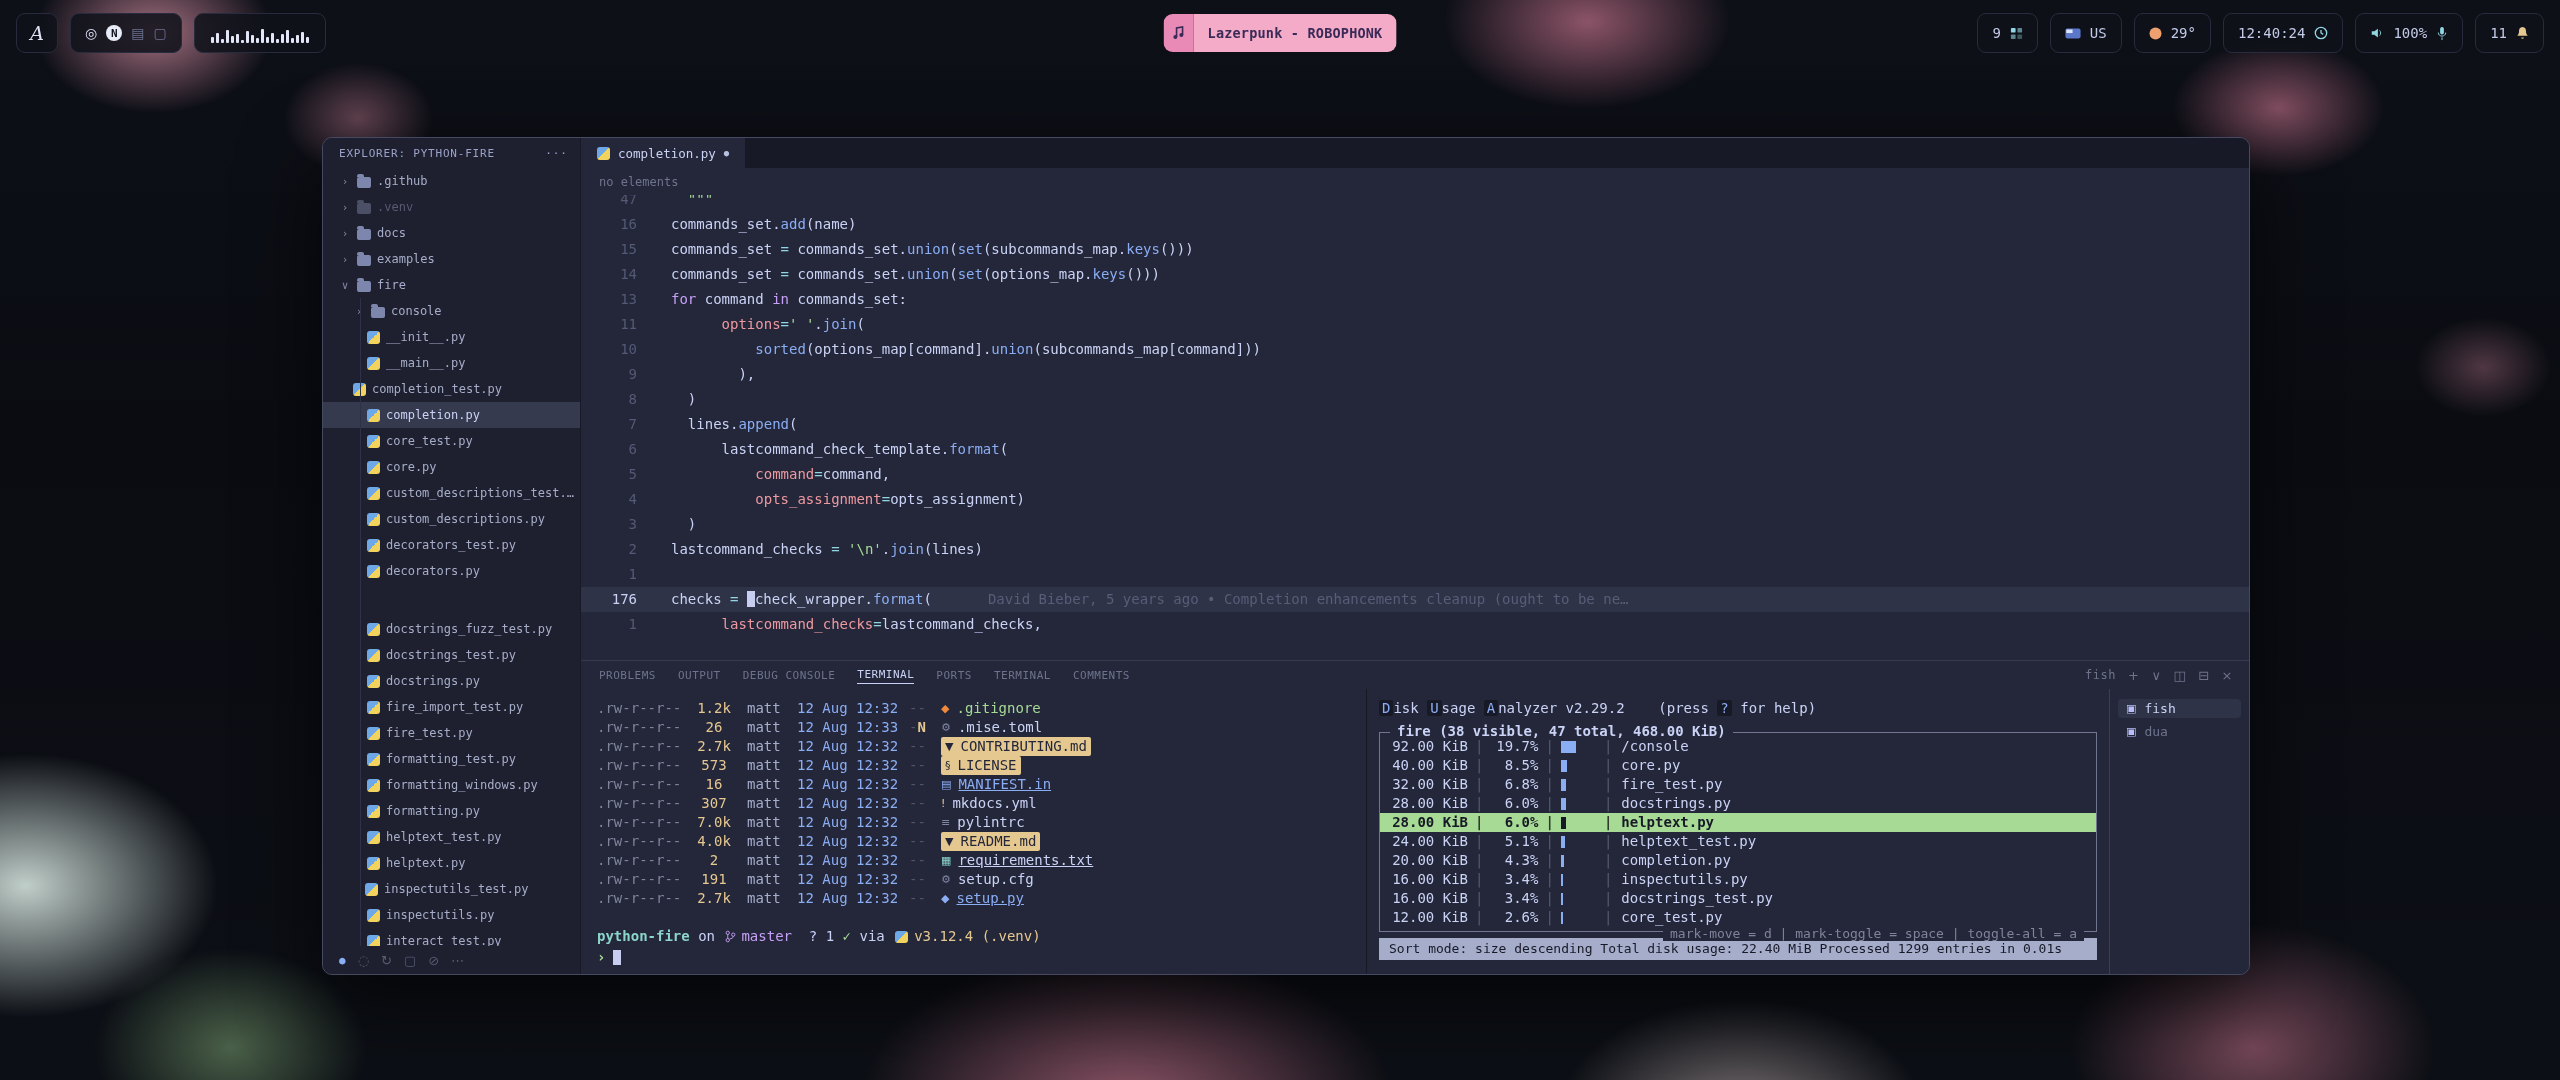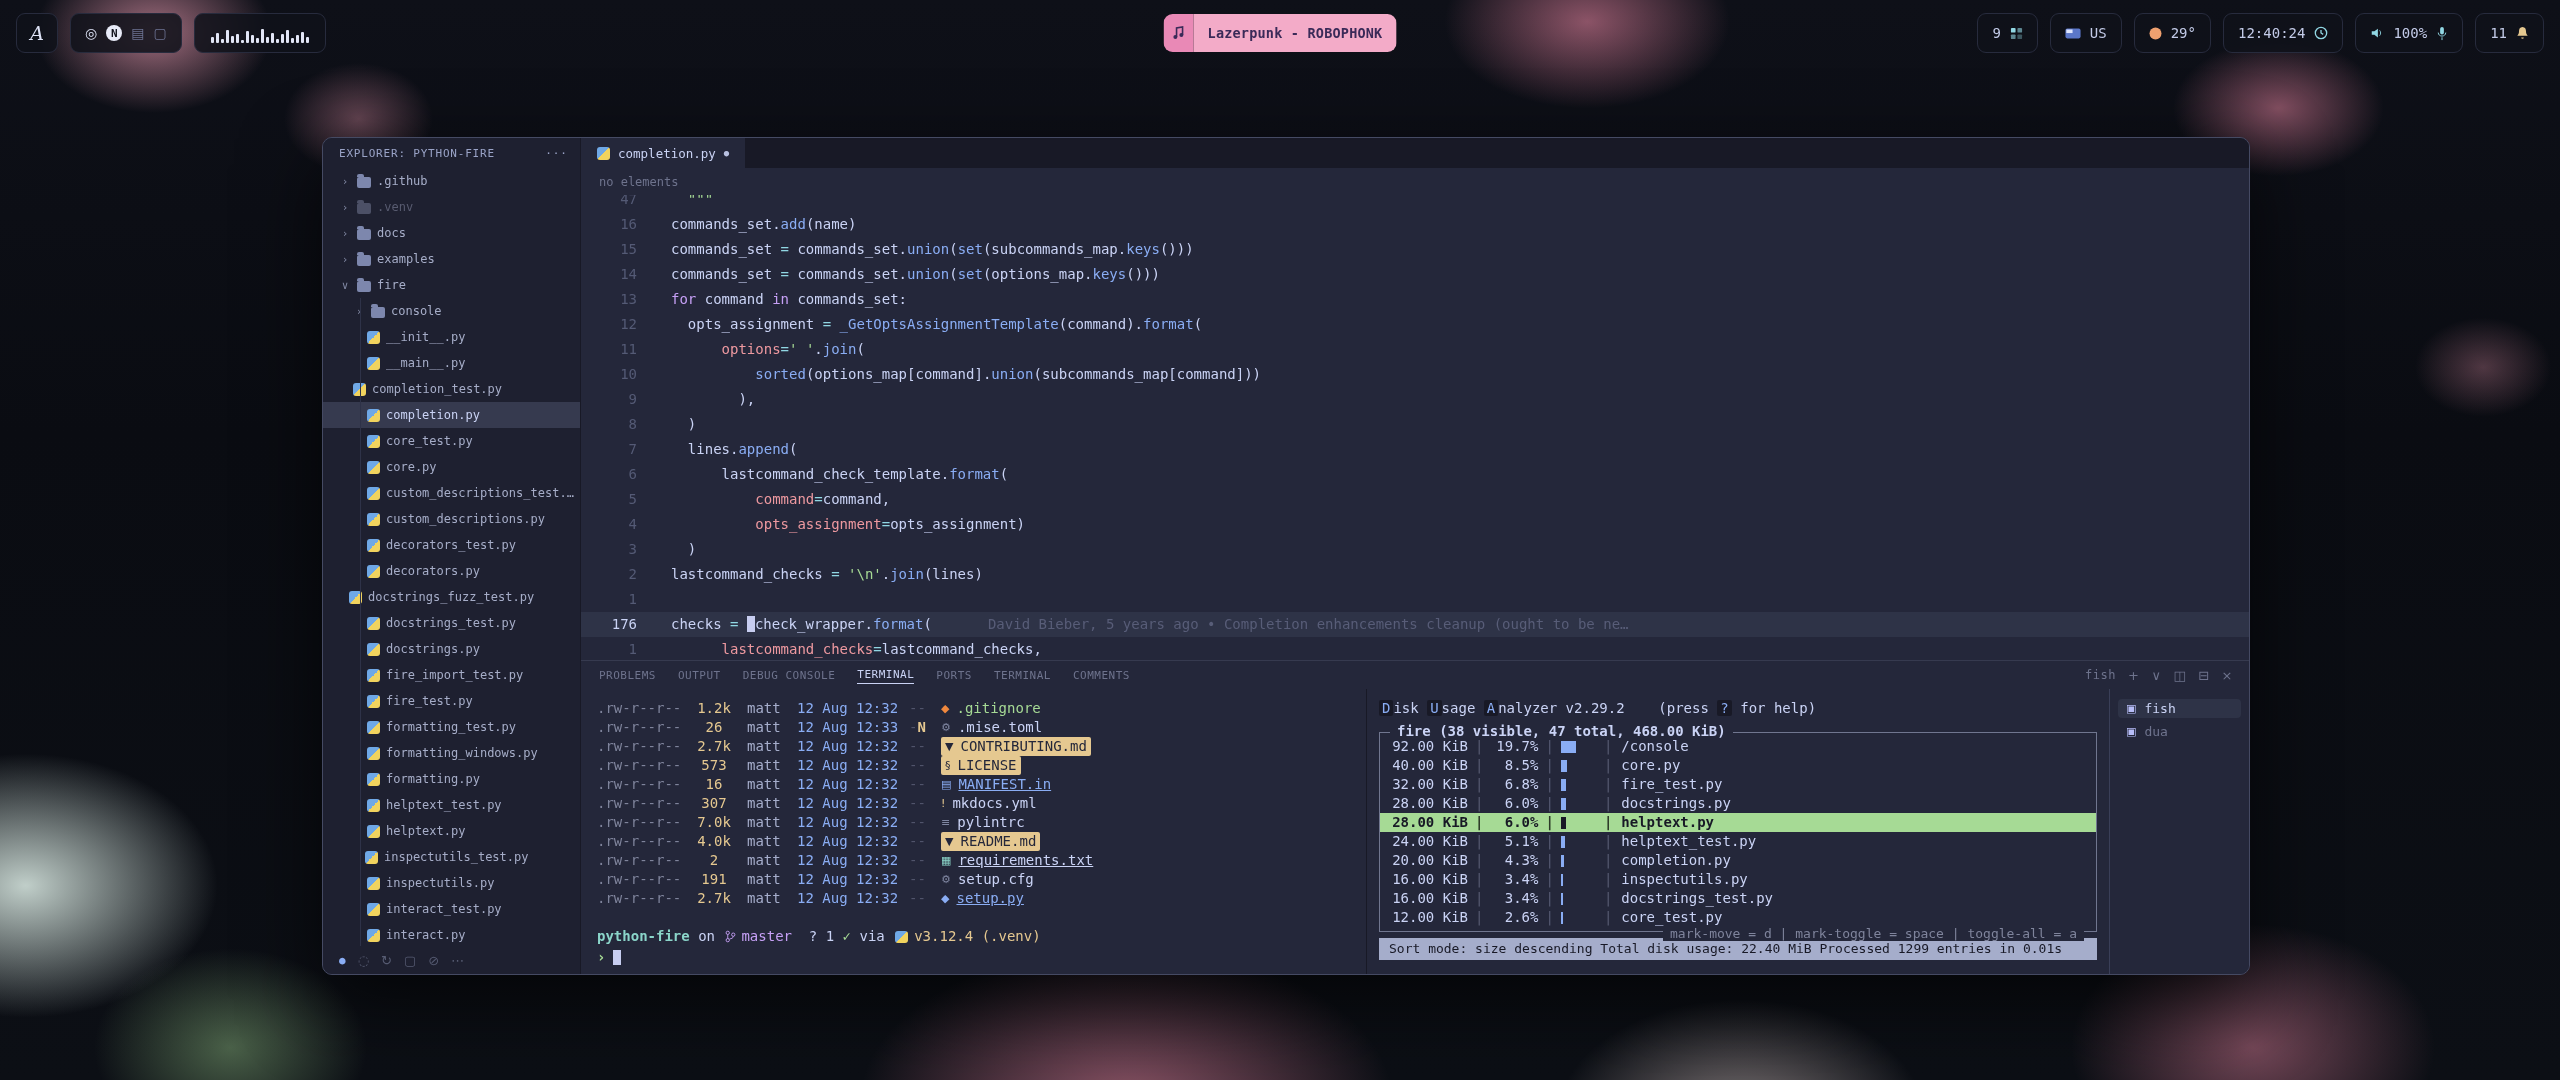--- a/index.html
+++ b/index.html
@@ -414,10 +414,6 @@
               <span class="ctext"><span class="tk-mauve">for</span><span class="tk-fg"> command </span><span class="tk-mauve">in</span><span class="tk-fg"> commands_set:</span></span>
             </div>
             <div class="cline">
-              <span class="gut">12</span>
-              <span class="ctext">  <span class="tk-fg">opts_assignment </span><span class="tk-cyan">=</span><span class="tk-fg"> </span><span class="tk-blue">_GetOptsAssignmentTemplate</span><span class="tk-fg">(command).</span><span class="tk-blue">format</span><span class="tk-fg">(</span></span>
-            </div>
-            <div class="cline">
               <span class="gut">11</span>
               <span class="ctext">      <span class="tk-red">options</span><span class="tk-cyan">=</span><span class="tk-green">' '</span><span class="tk-fg">.</span><span class="tk-blue">join</span><span class="tk-fg">(</span></span>
             </div>

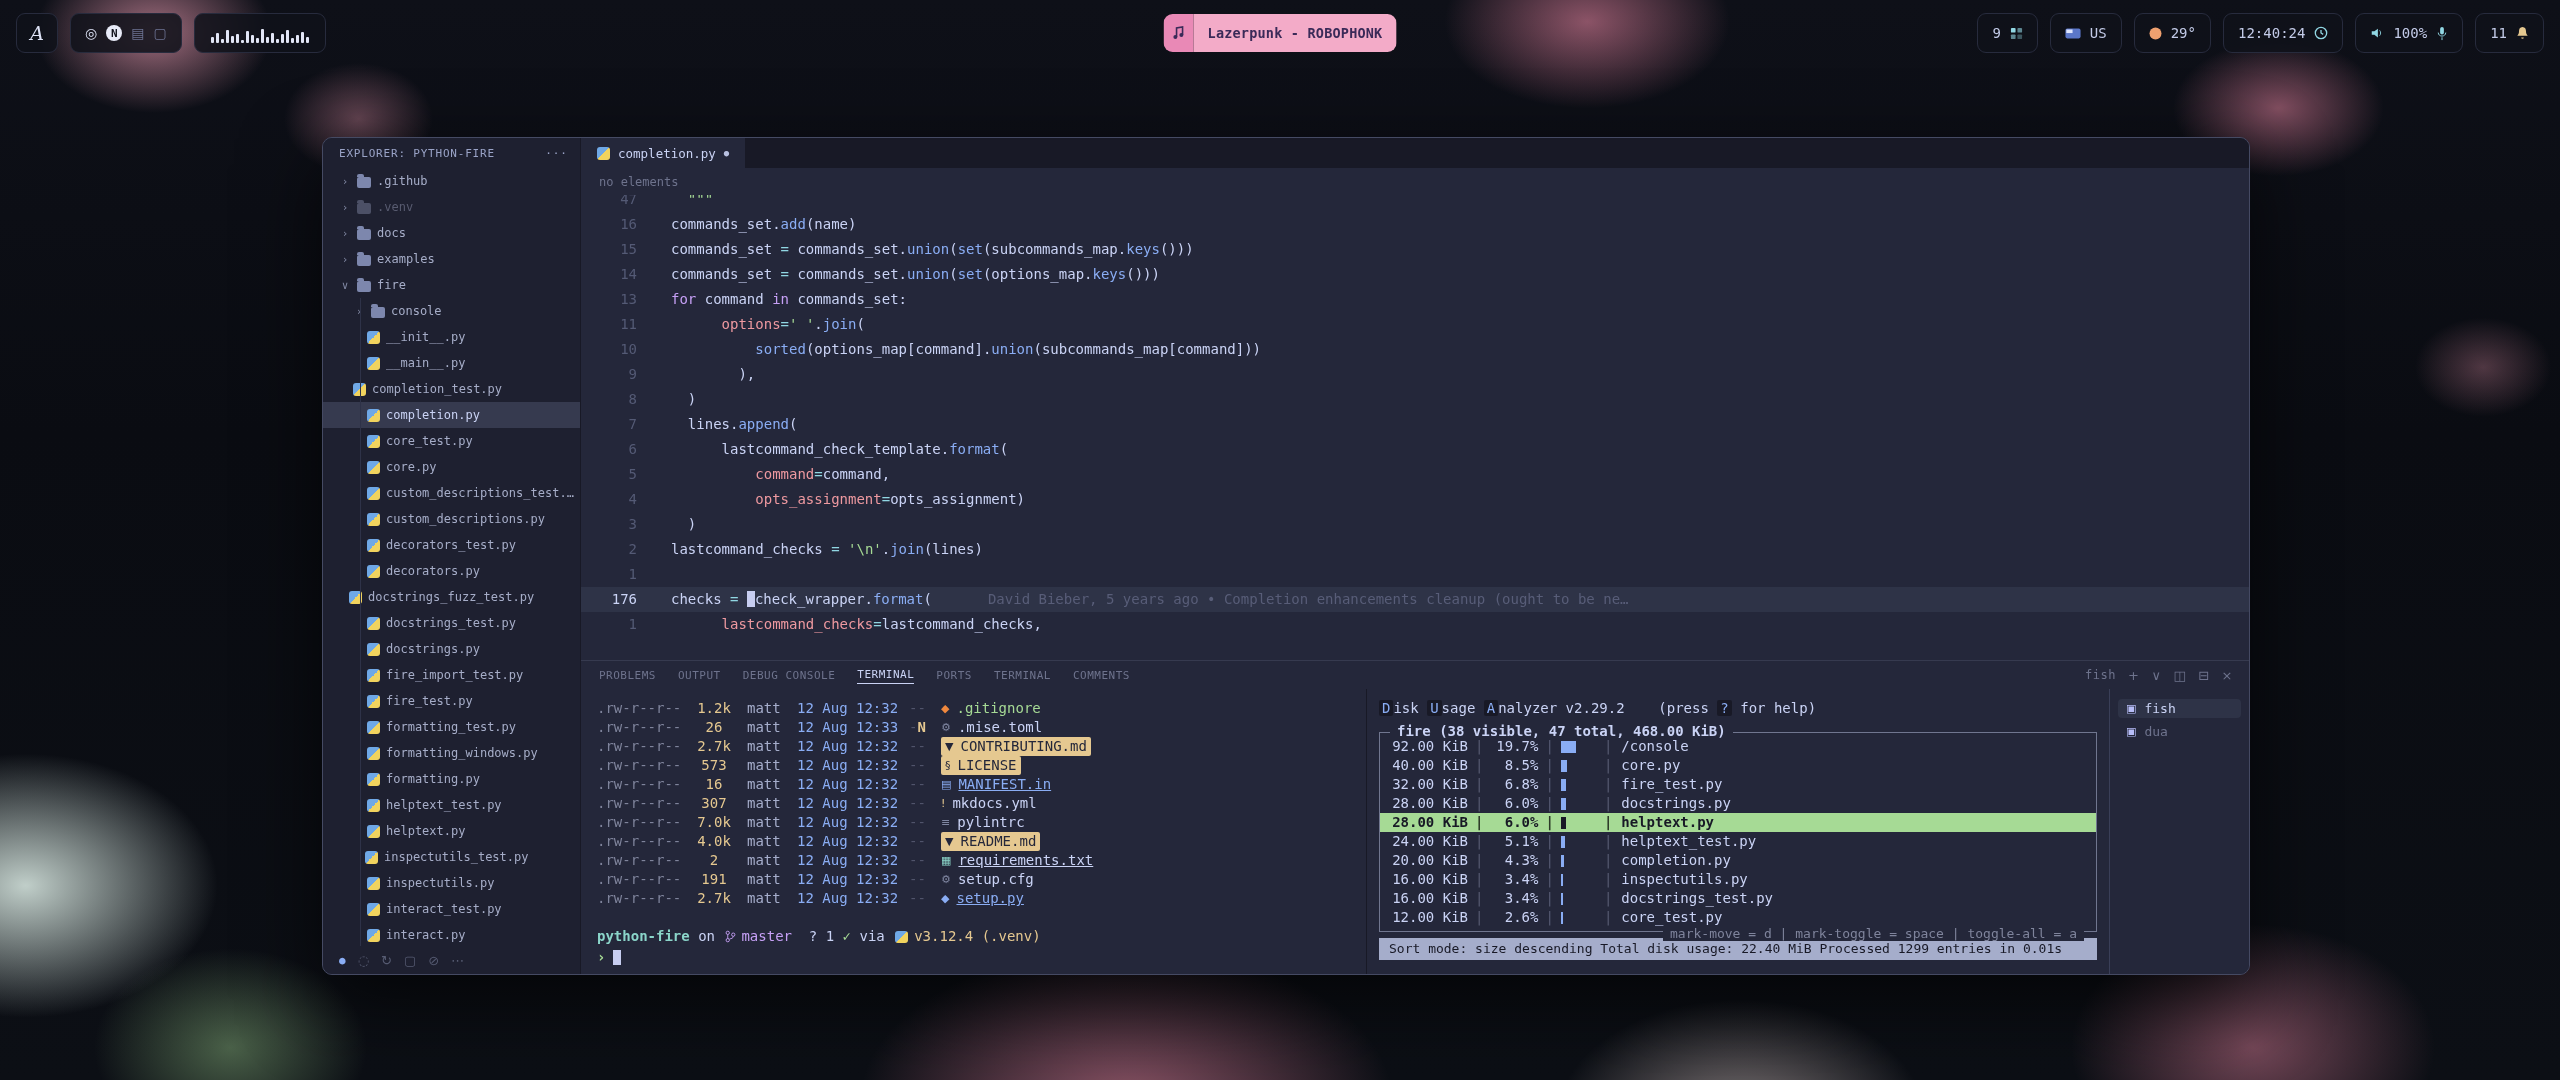--- a/index.html
+++ b/index.html
@@ -314,7 +314,7 @@
             <span class="pyic file-ind"></span>
             <span class="tlabel">decorators.py</span>
           </div>
-          <div class="trow" style="padding-left: 12px;">
+          <div class="trow" style="padding-left: 30px; margin-top: 32px;">
             <span class="pyic file-ind"></span>
             <span class="tlabel">docstrings_fuzz_test.py</span>
           </div>

